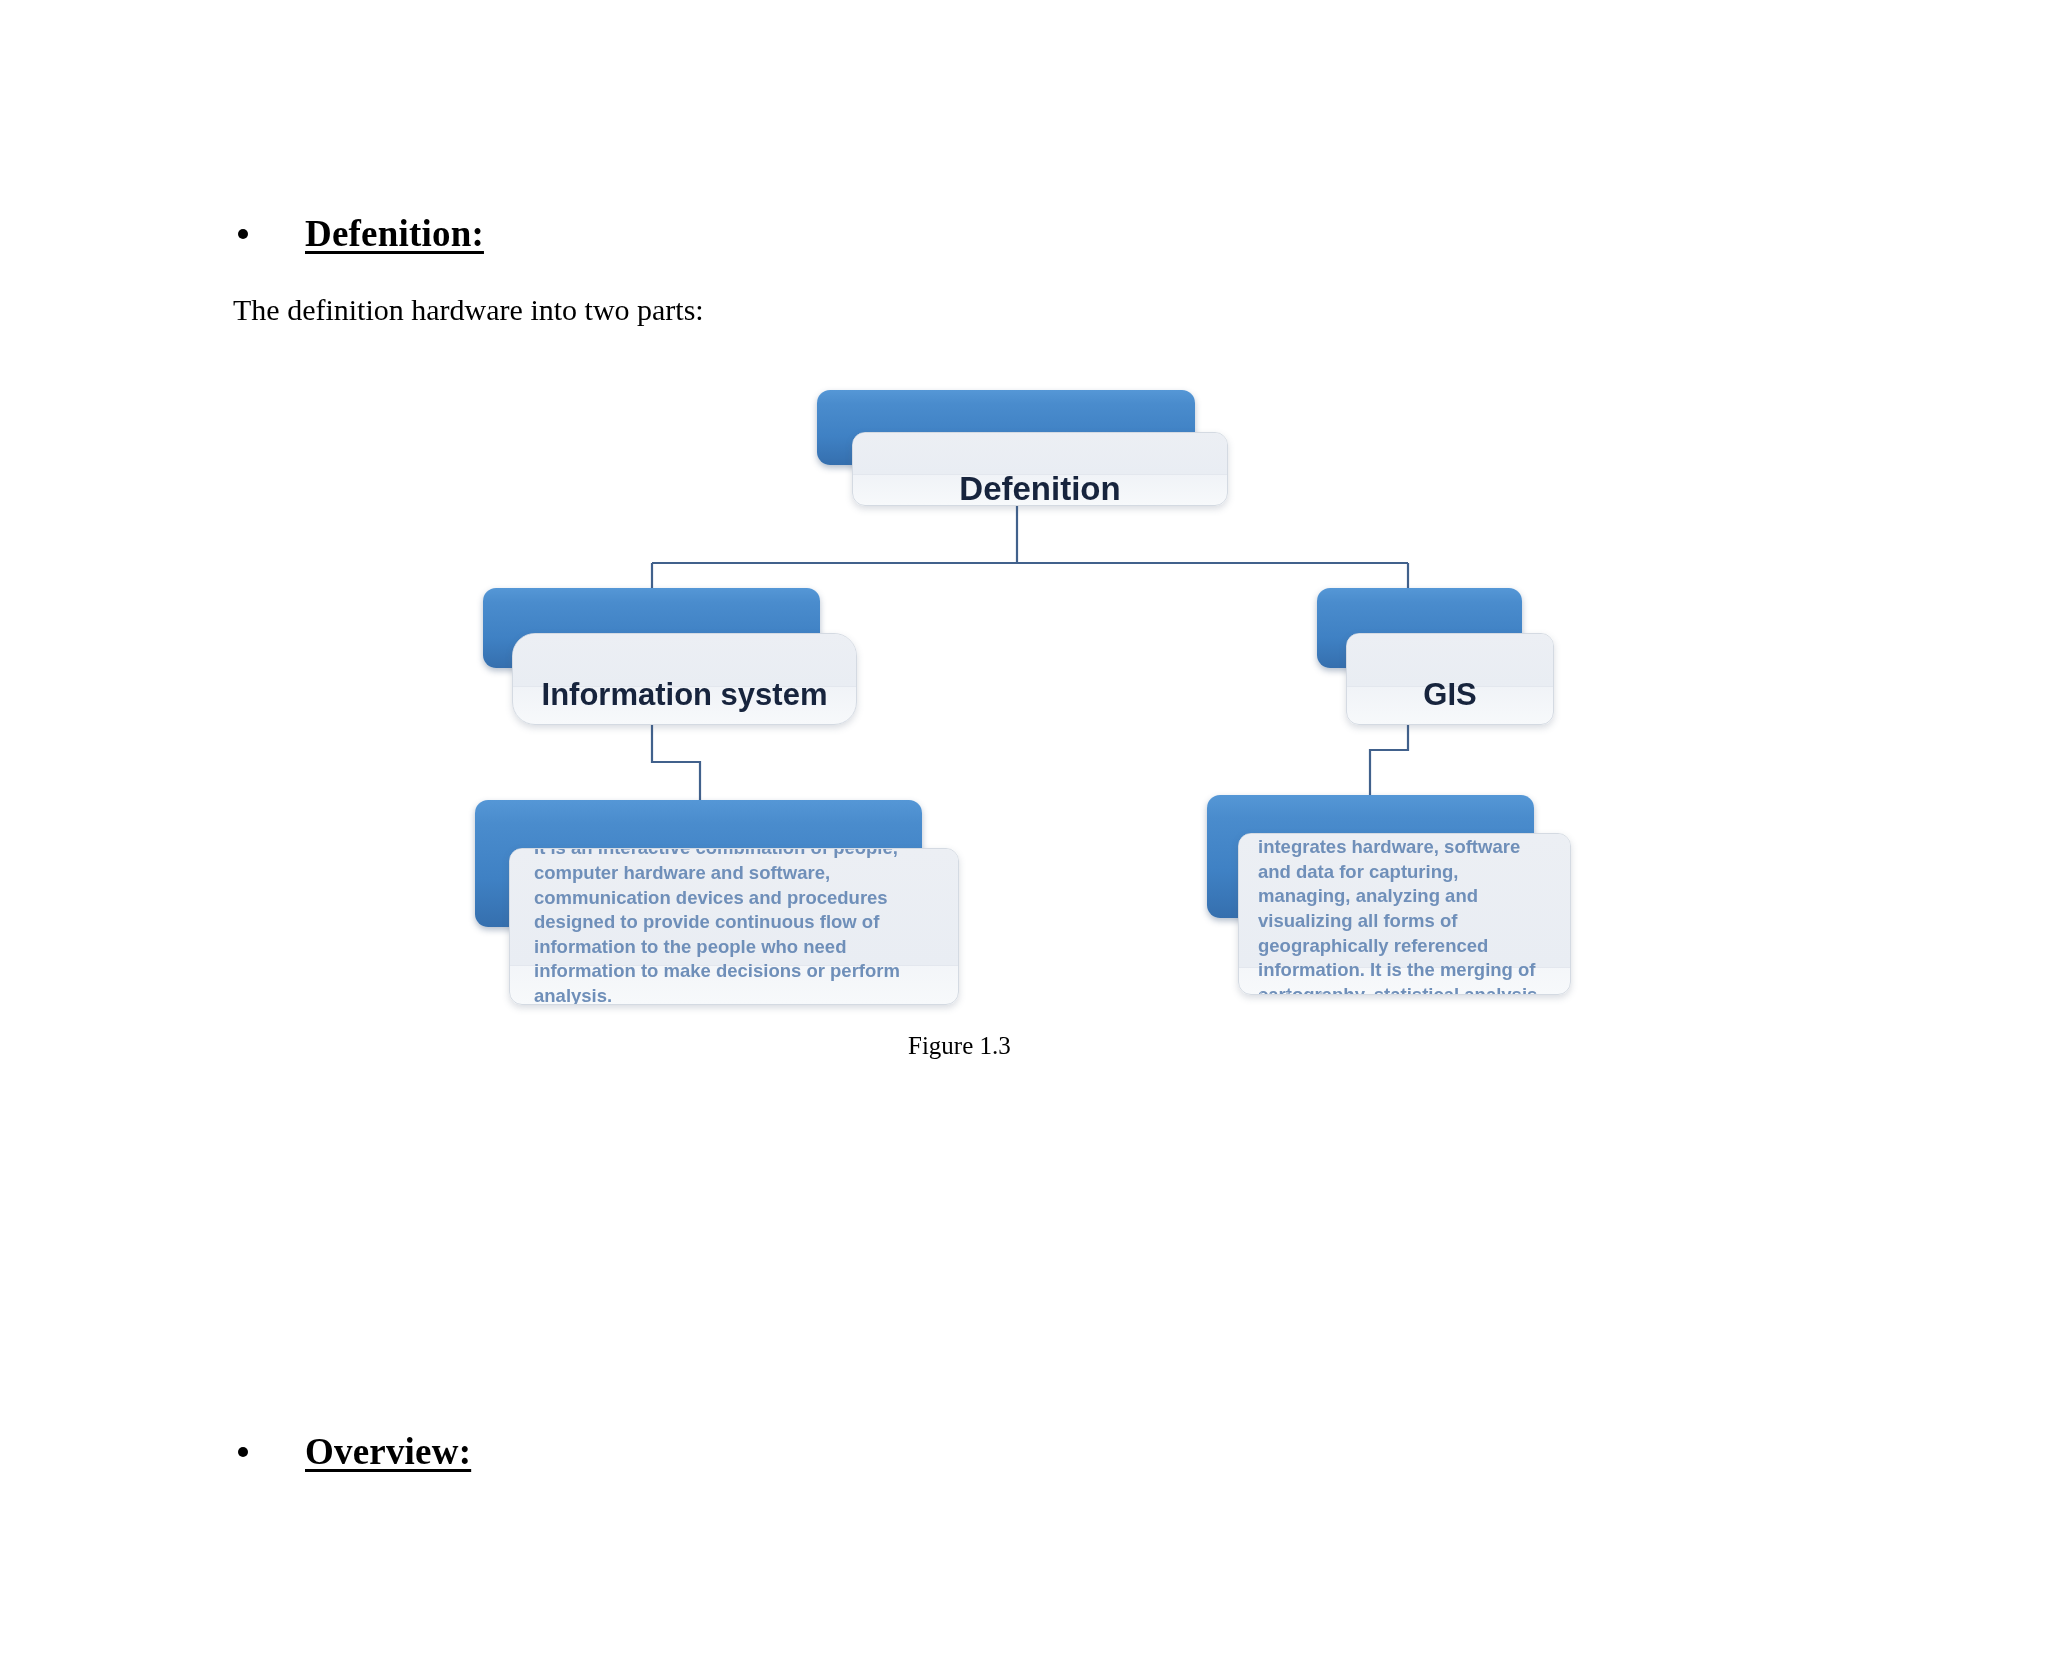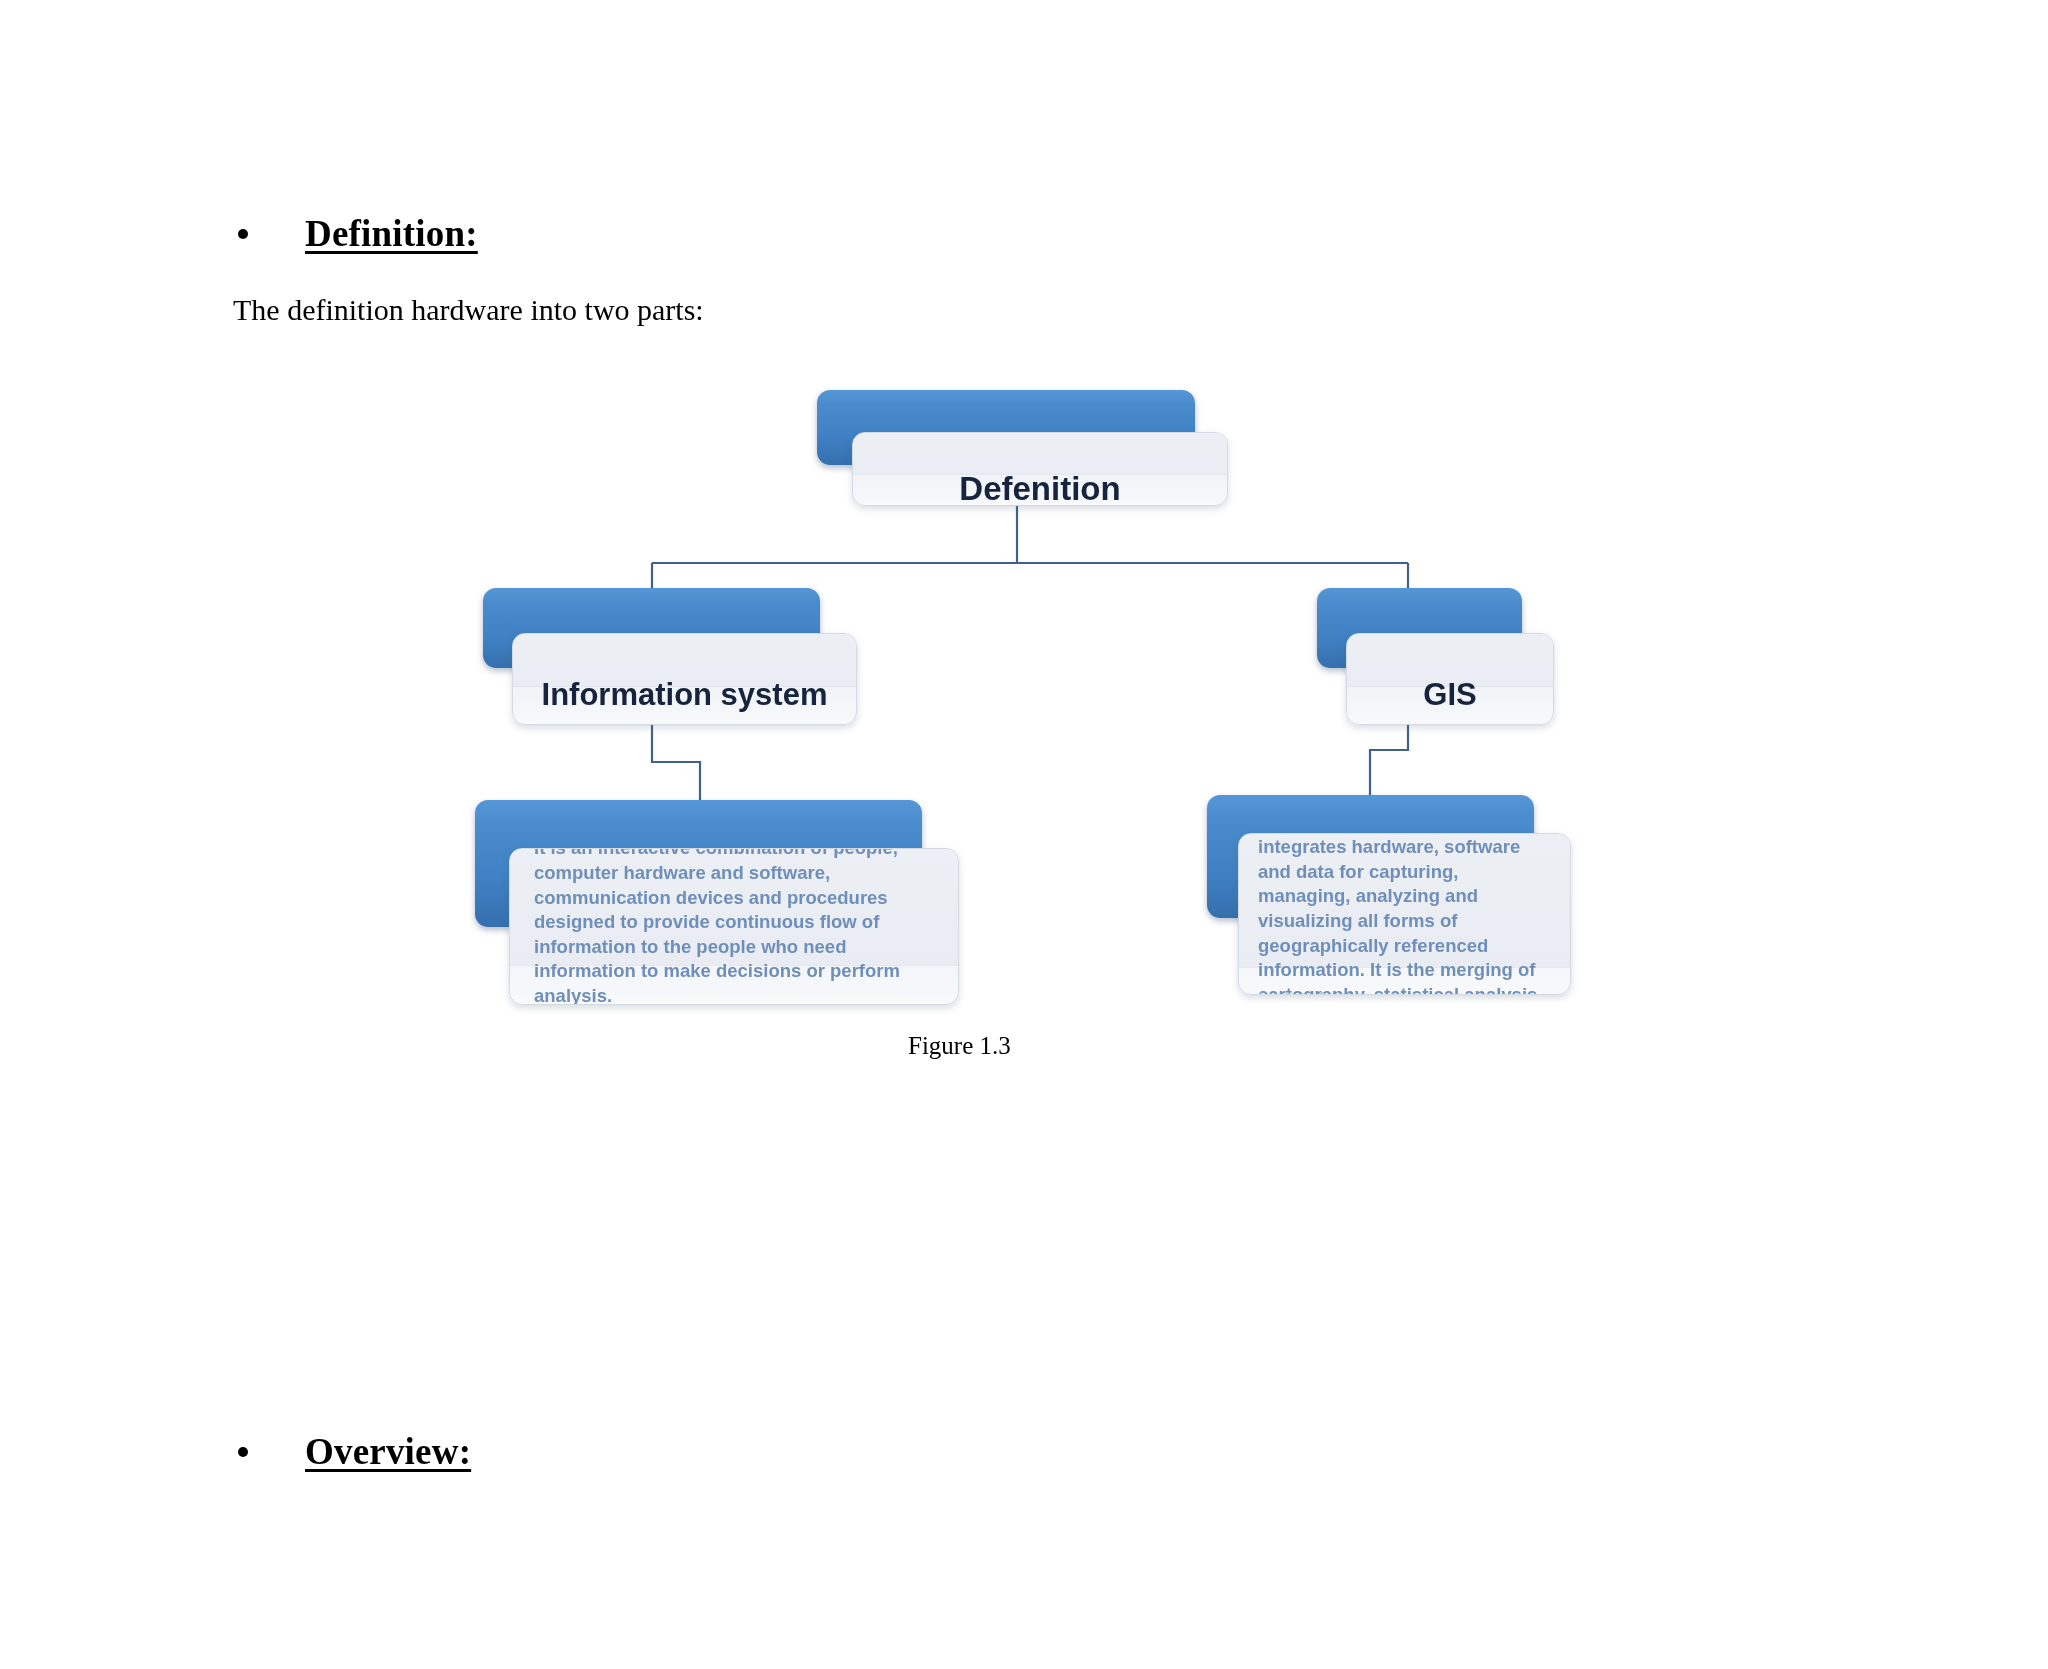--- a/index.html
+++ b/index.html
@@ -188,7 +188,7 @@
 
   <div class="bullet-heading" id="heading-definition">
     <span class="bullet-dot"></span>
-    <span class="heading-text">Definition:</span>
+    <span class="heading-text">Defenition:</span>
   </div>
 
   <div id="intro-paragraph">The definition hardware into two parts:</div>

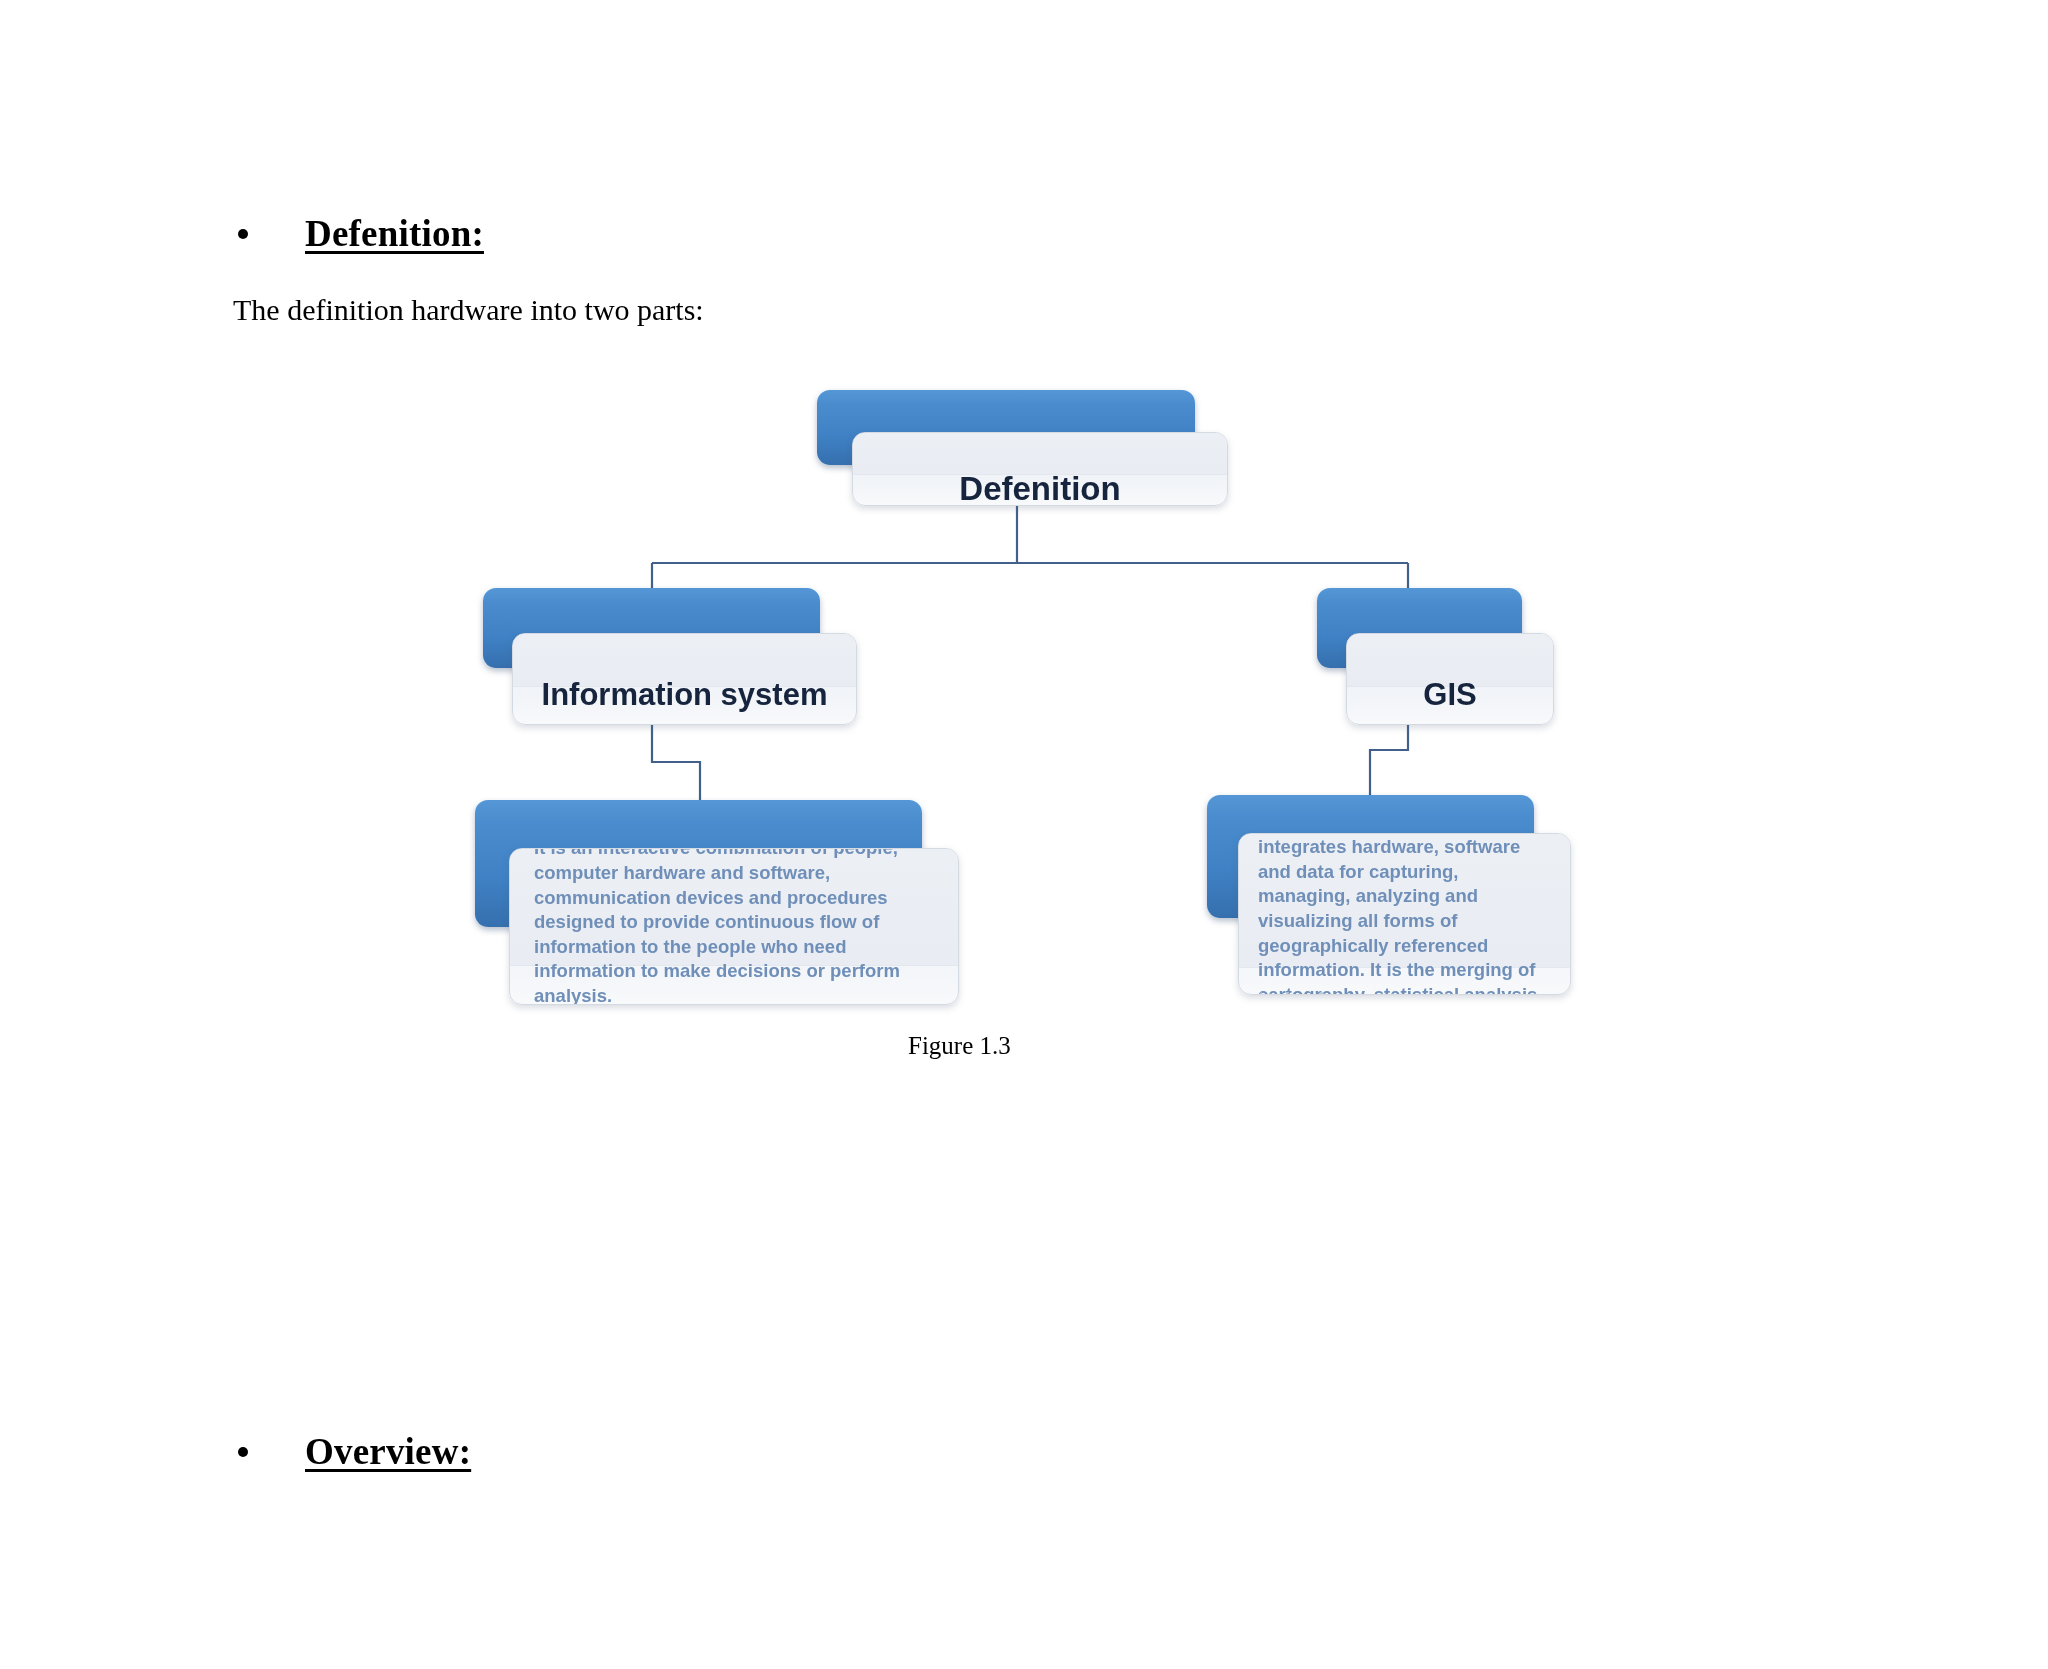--- a/index.html
+++ b/index.html
@@ -143,7 +143,7 @@
   
   #node-information-system { left: 483px; top: 218px; width: 400px; height: 135px; }
   #node-information-system .plate { width: 337px; height: 80px; }
-  #node-information-system .card  { left: 29px; top: 45px; width: 343px; height: 90px; }
+  #node-information-system .card  { left: 29px; top: 45px; width: 343px; height: 90px; border-radius: 23px; }
   #node-information-system .card .inner-panel { height: 52px; }
   #node-information-system .label { font-size: 31px; top: -8px; }
 

